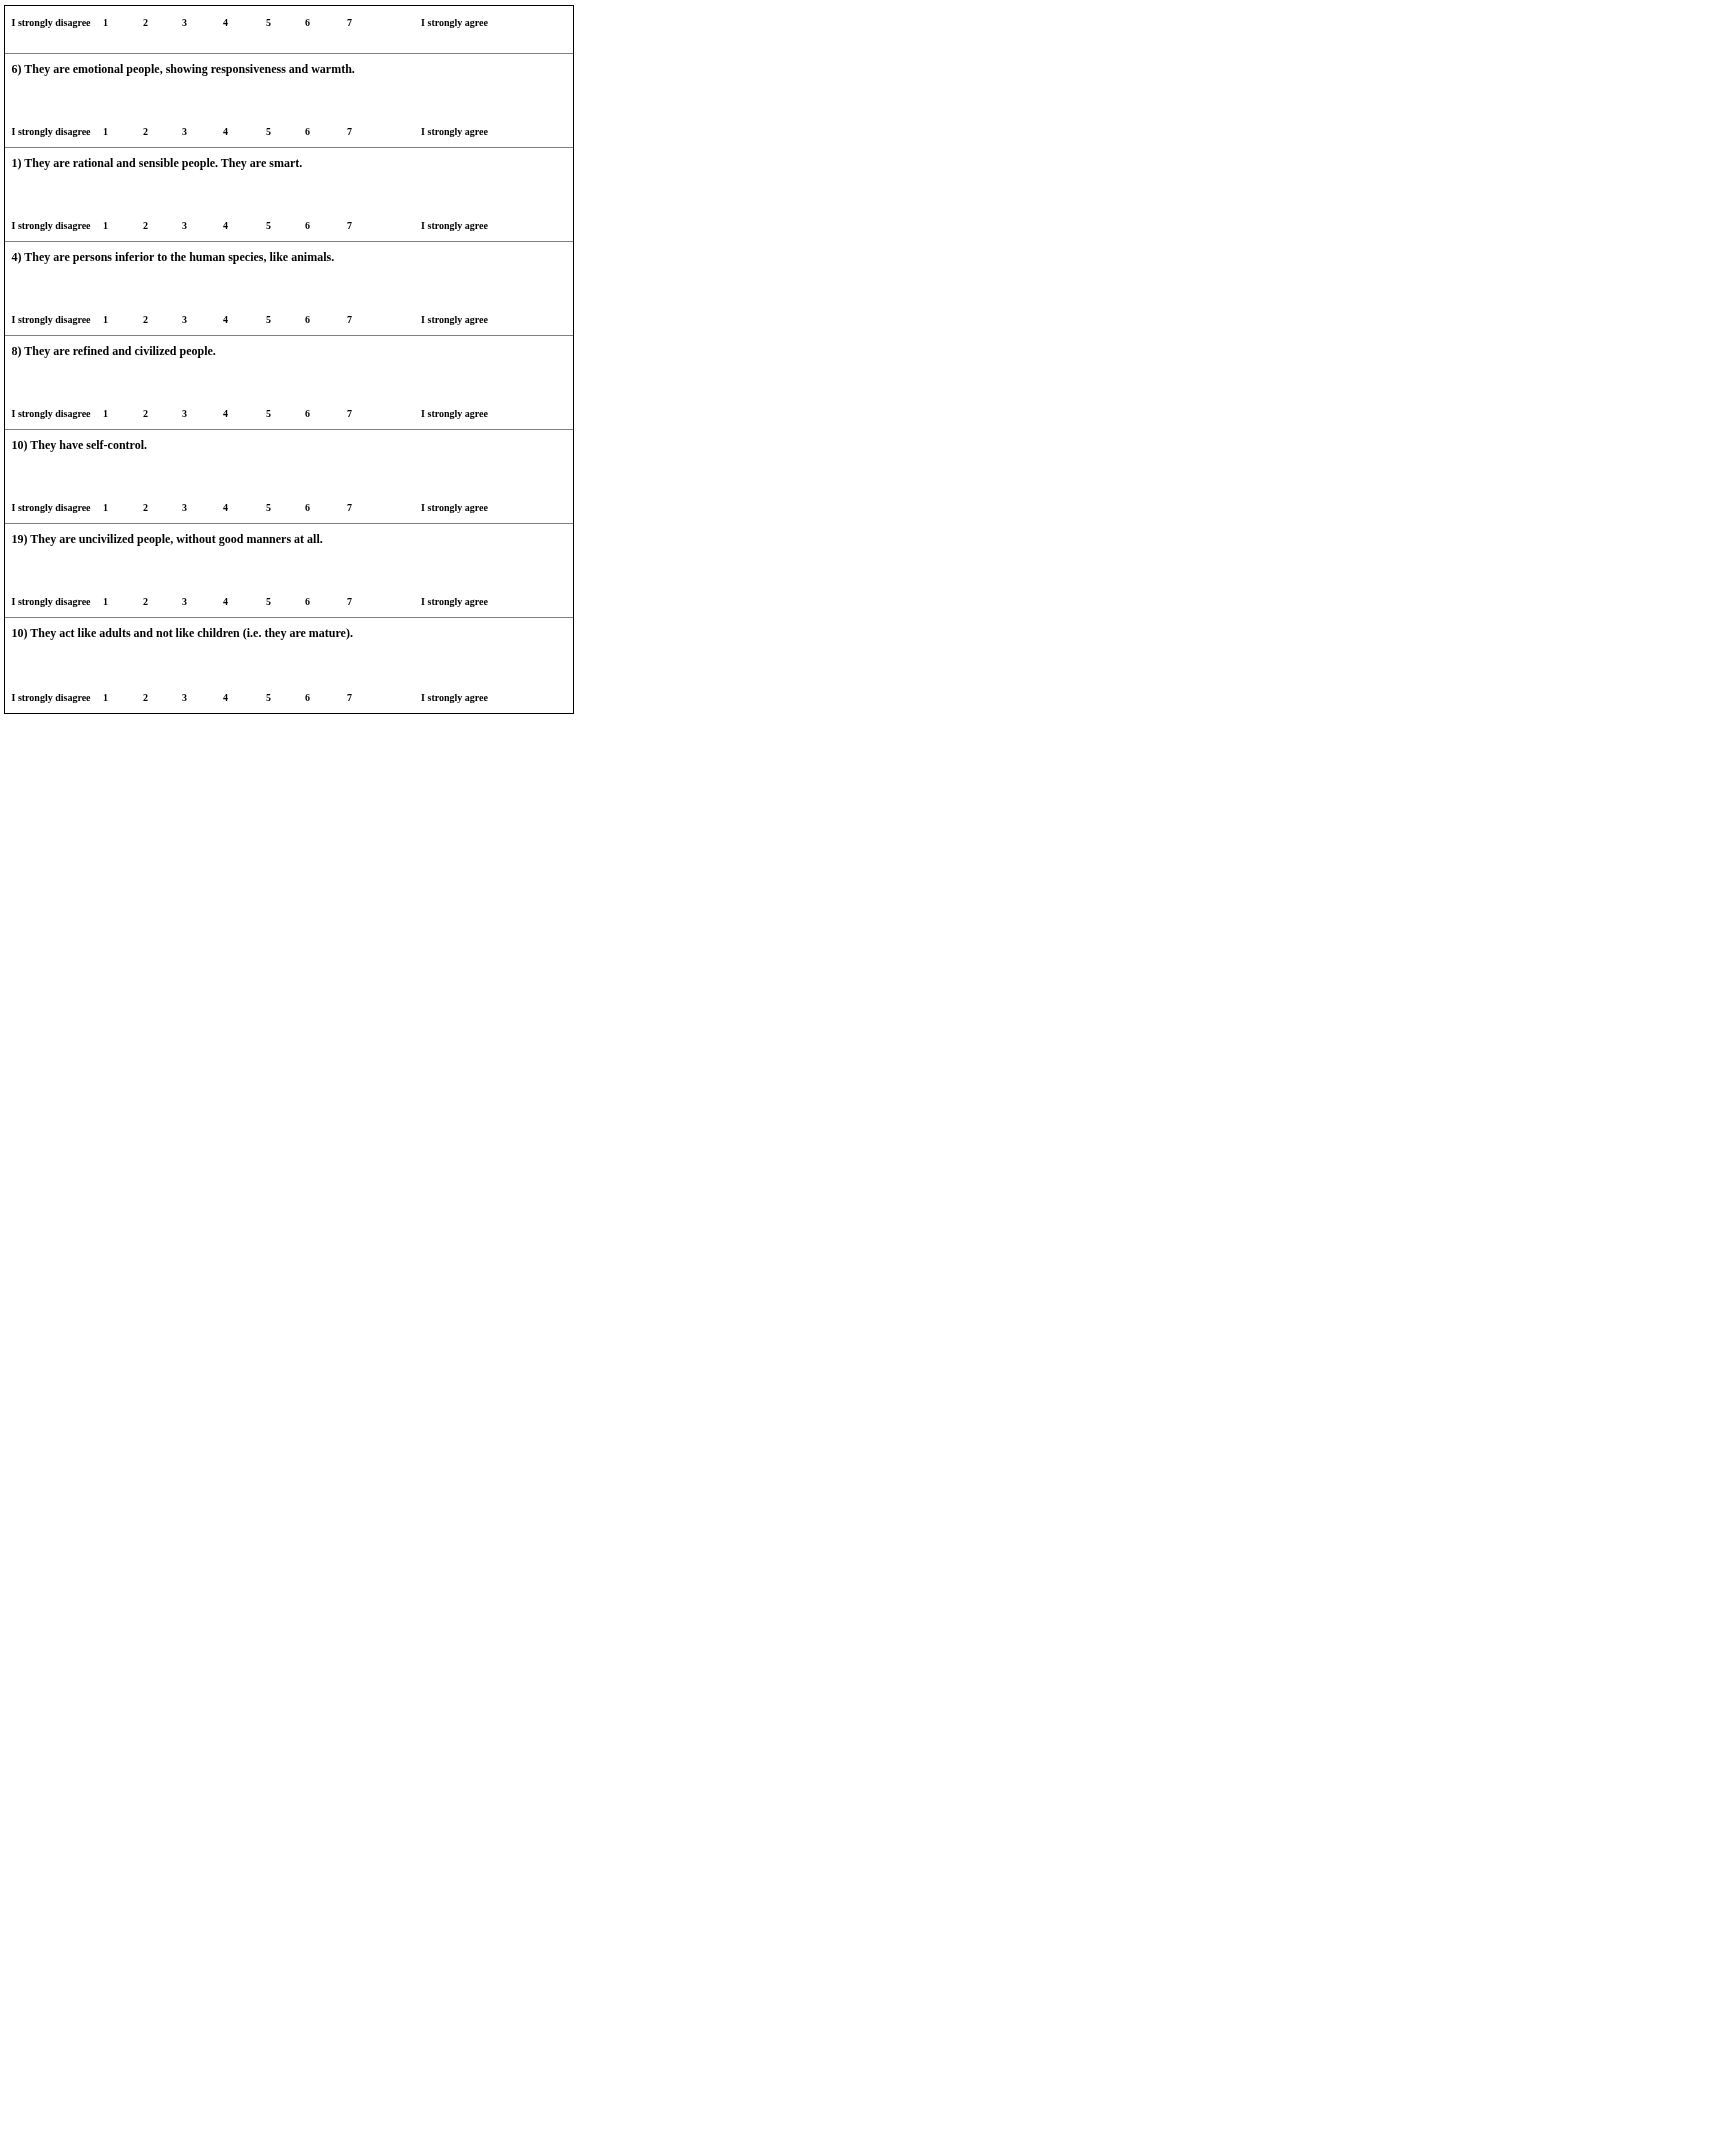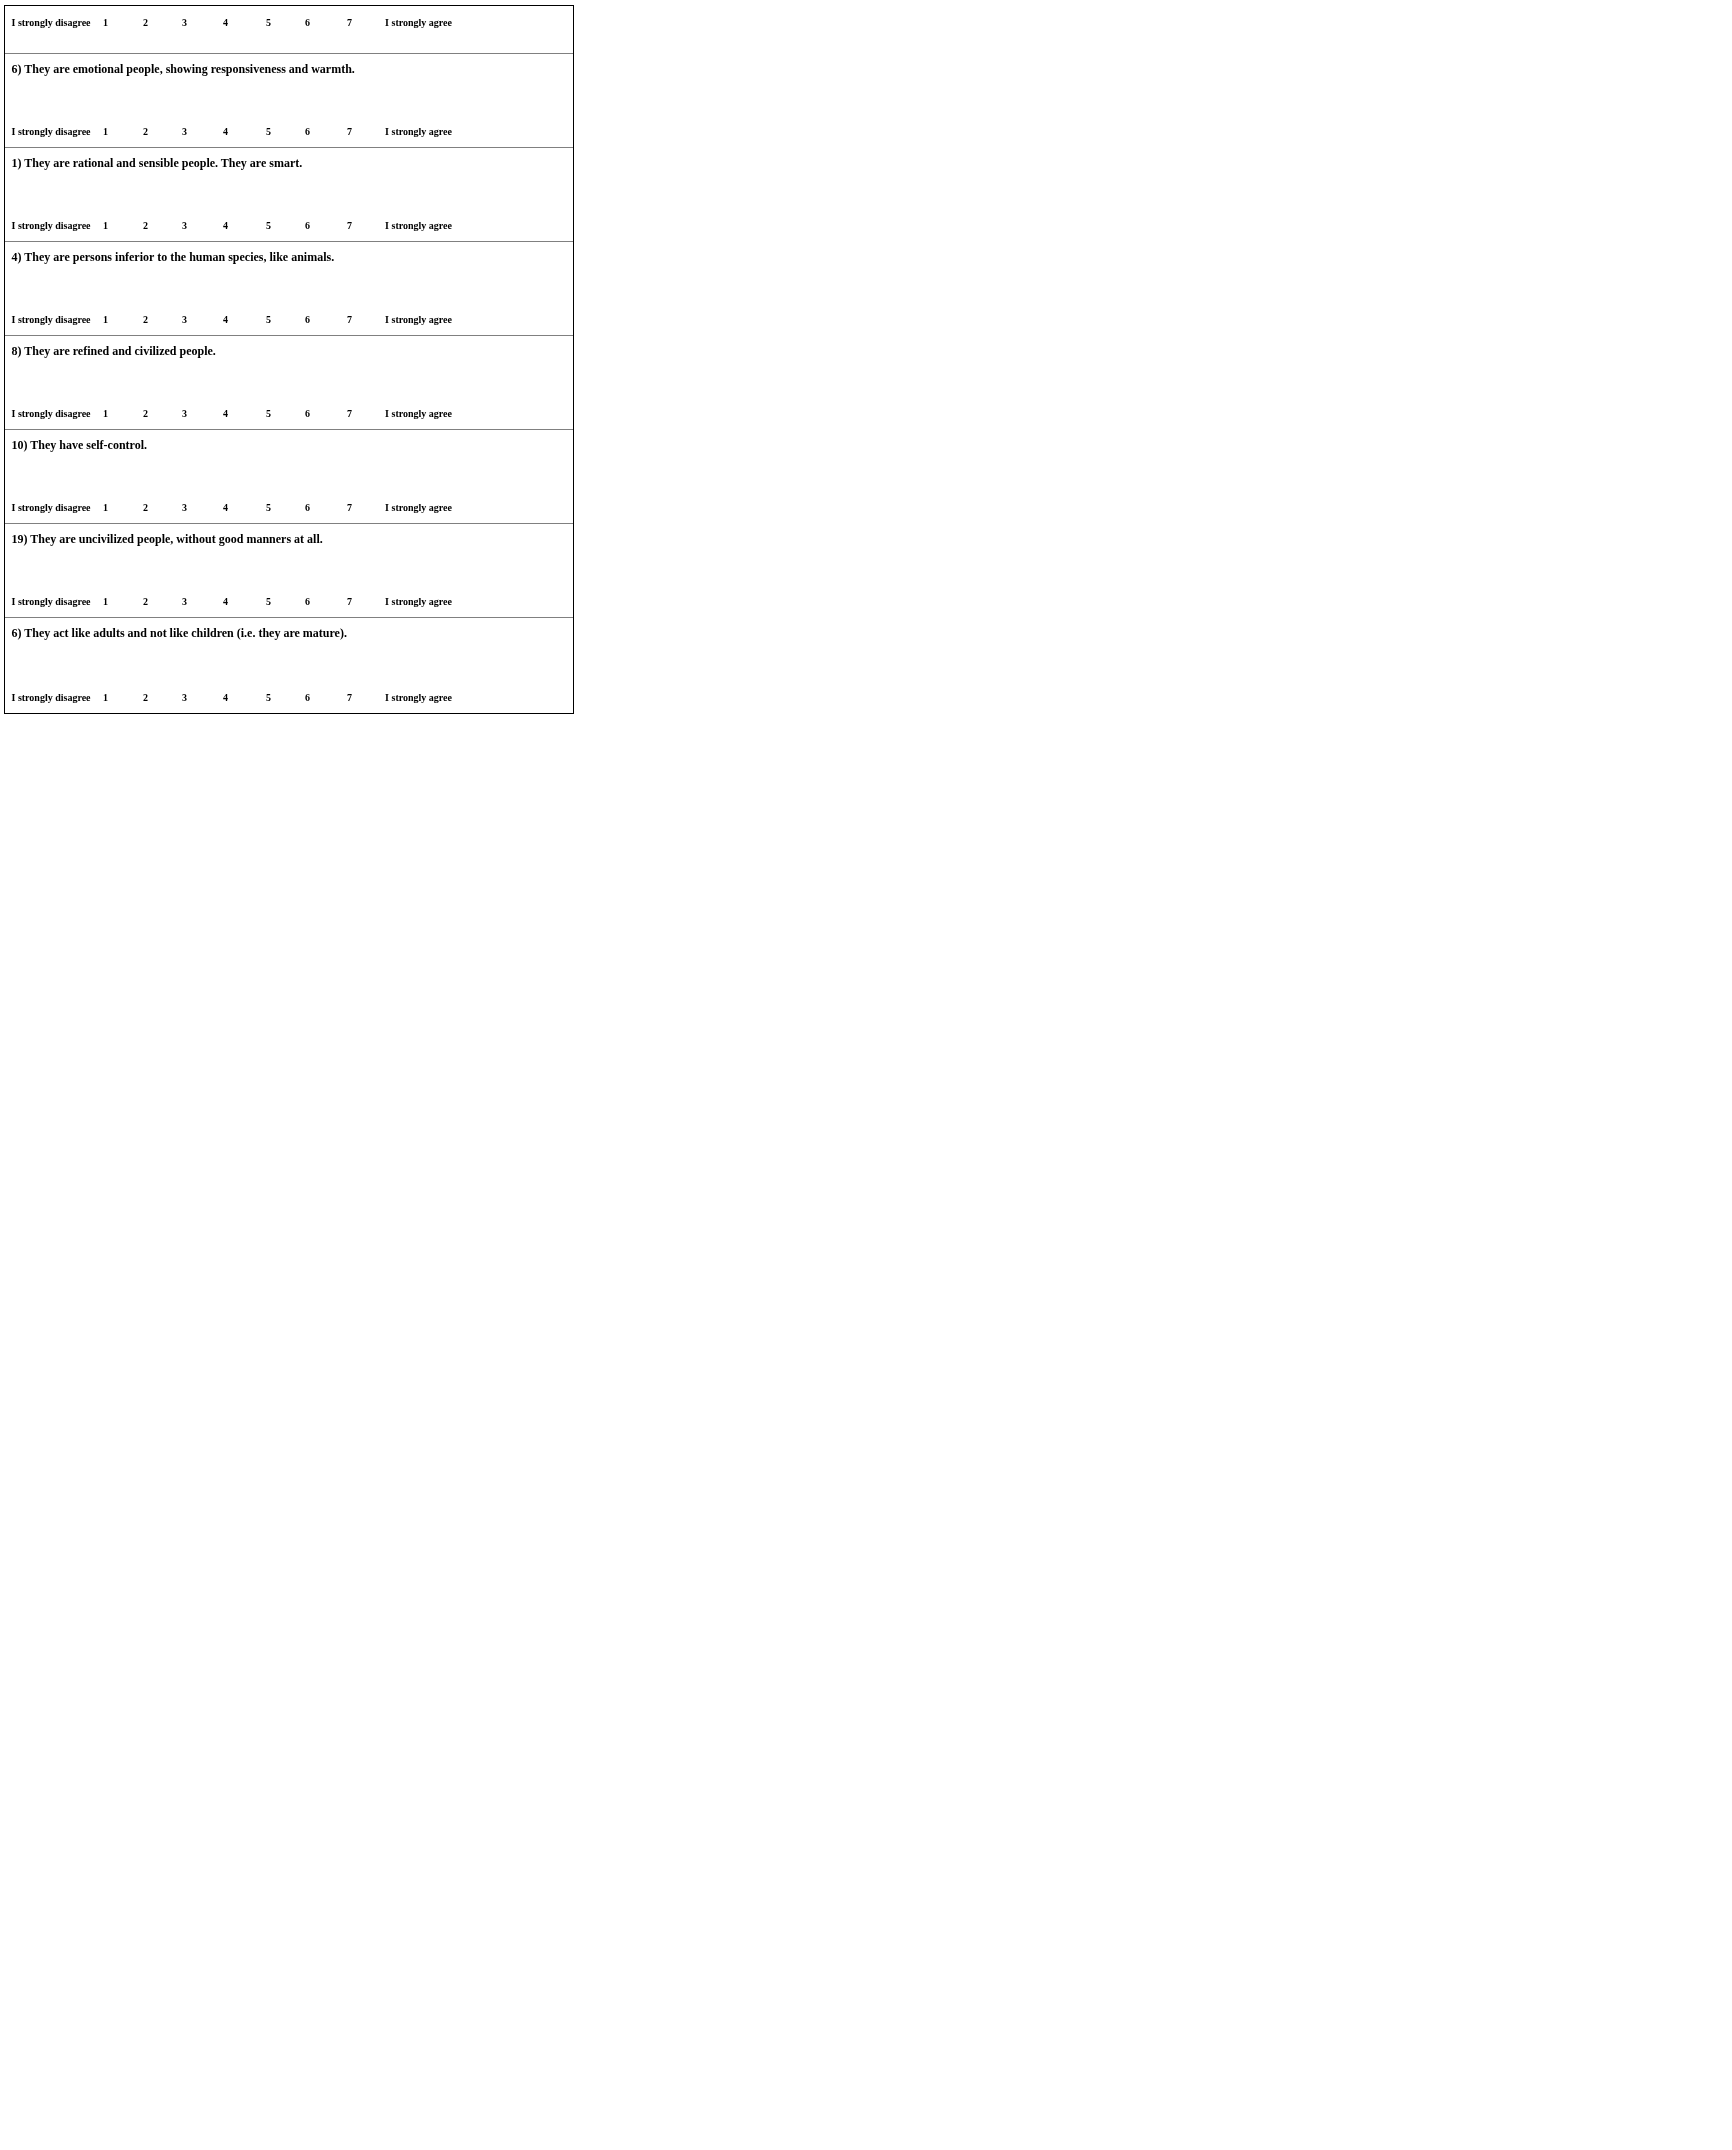--- a/index.html
+++ b/index.html
@@ -72,7 +72,7 @@
   .p5 { left: 261px; }
   .p6 { left: 300px; }
   .p7 { left: 342px; }
-  .sr { left: 380px; }
+  .sr { left: 416px; }
 </style>
 </head>
 <body>

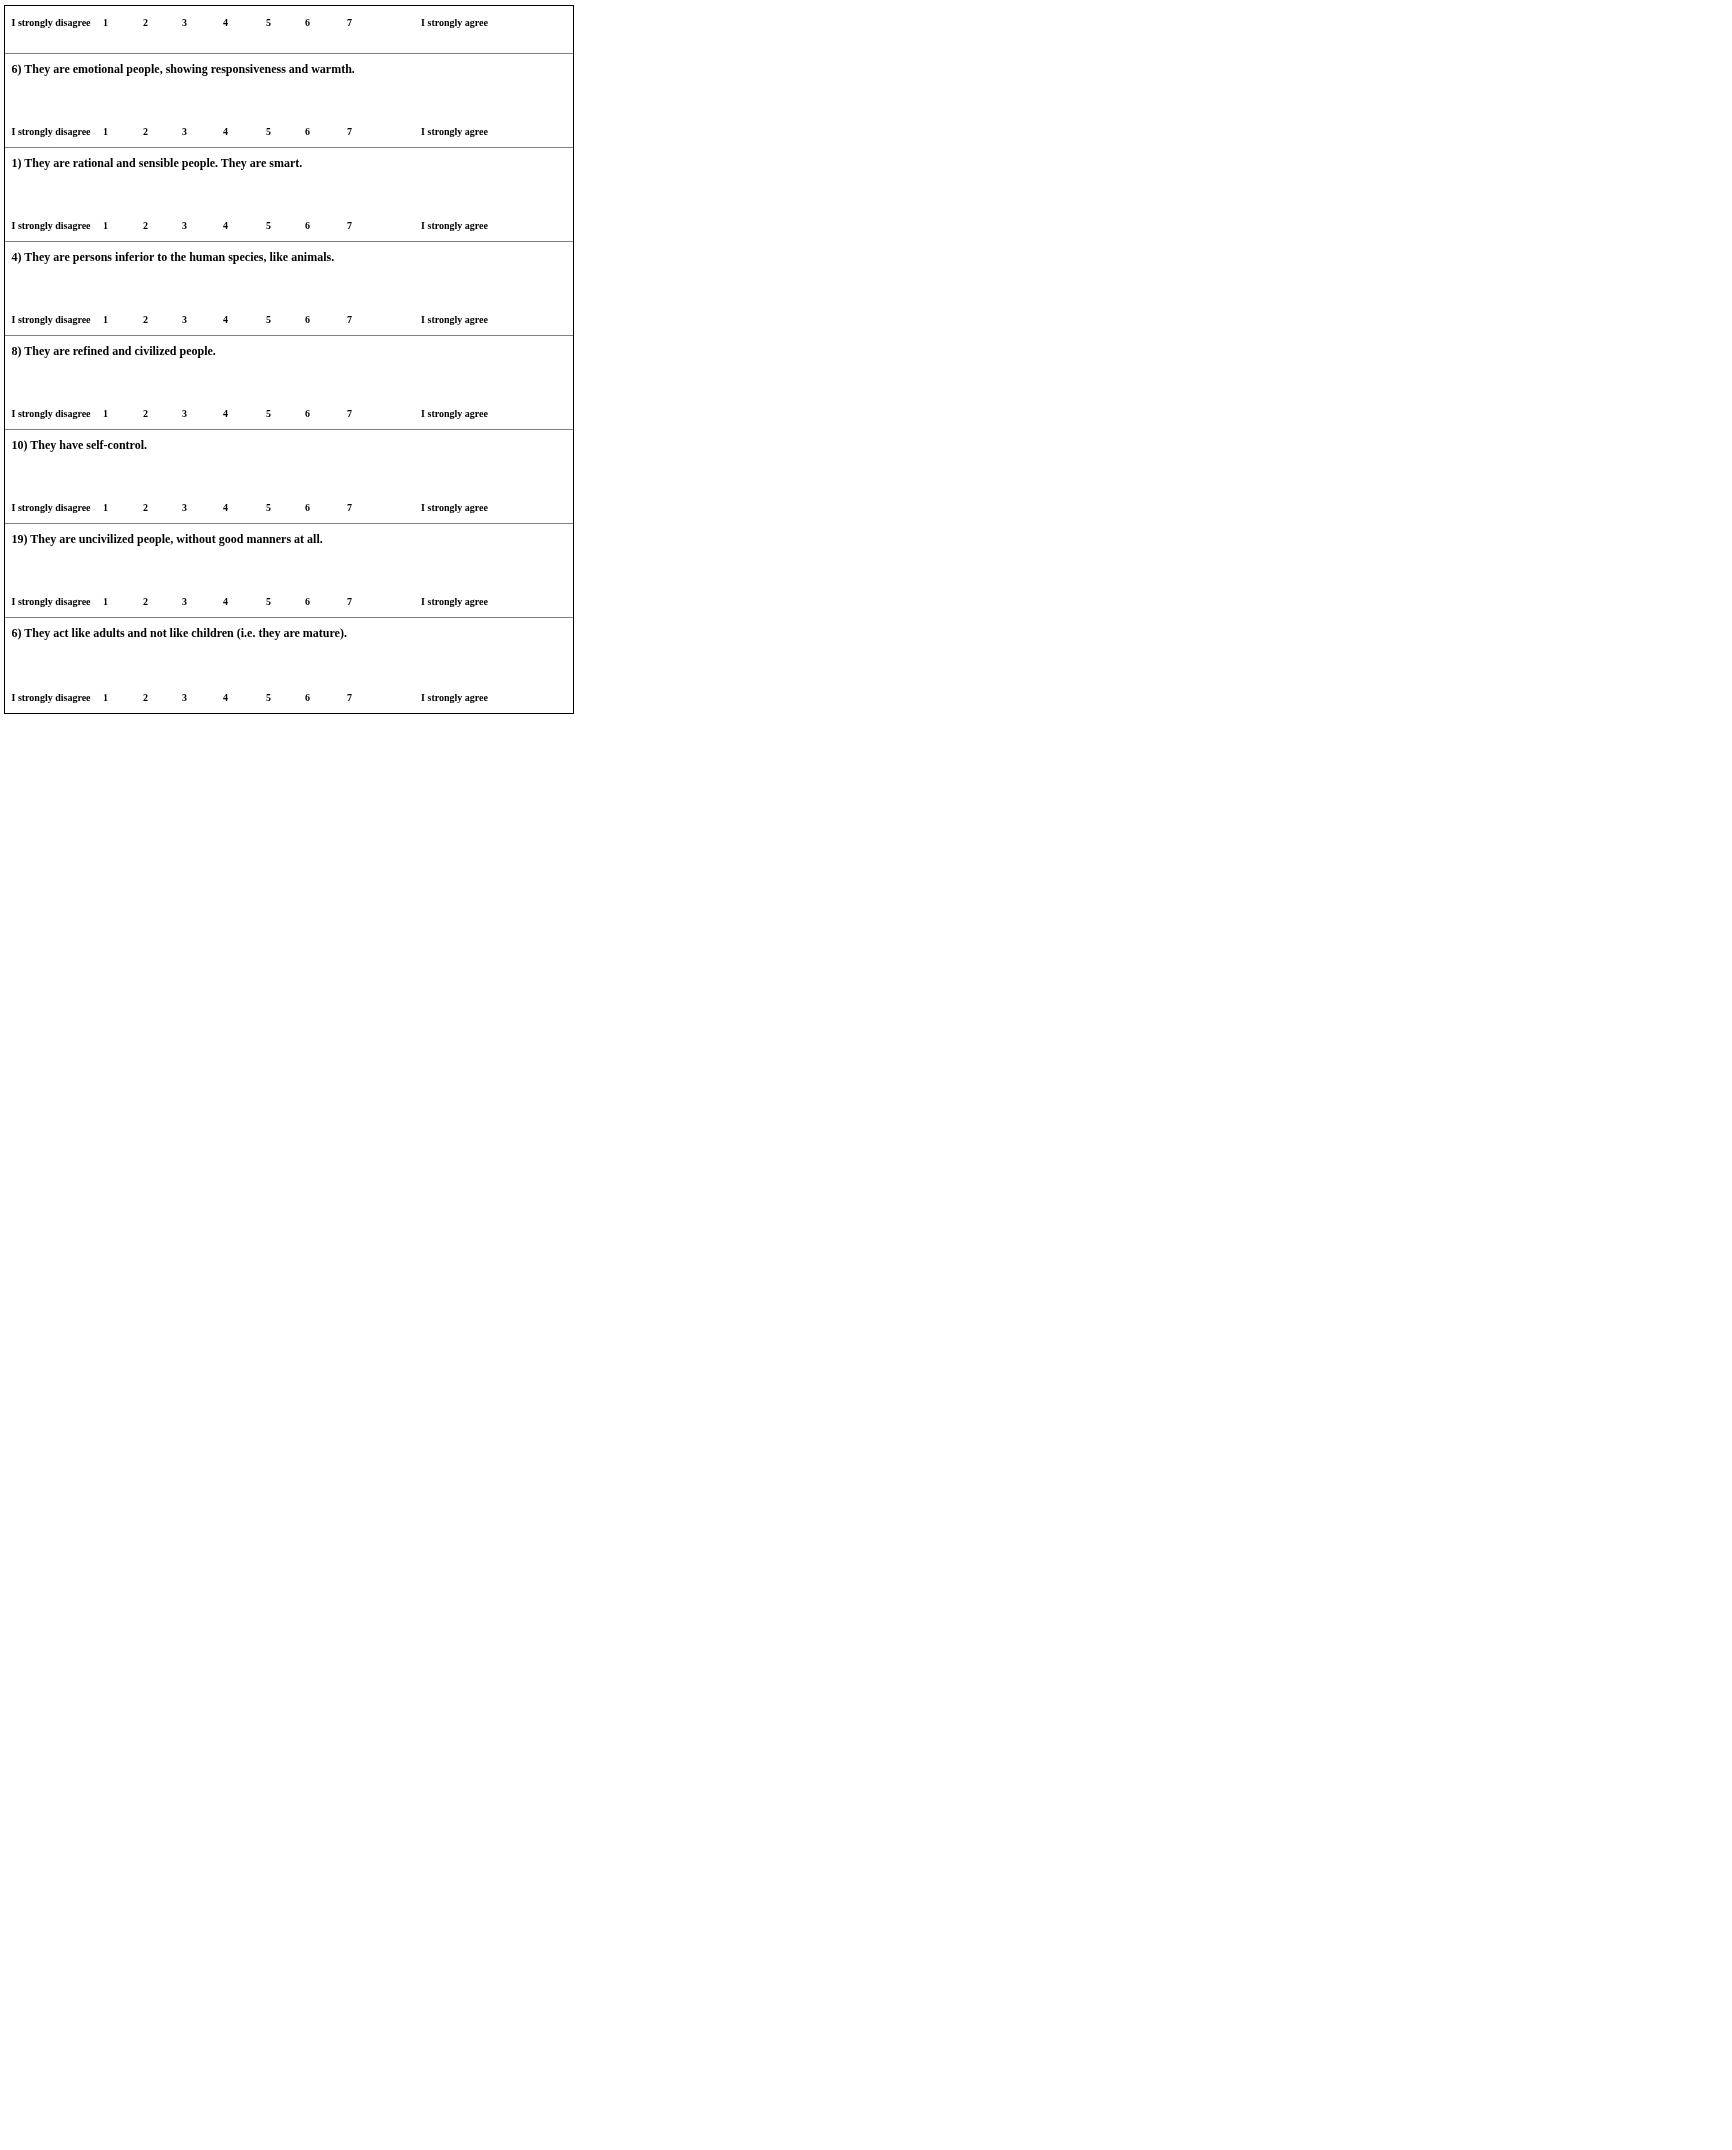--- a/index.html
+++ b/index.html
@@ -185,7 +185,7 @@
     </div>
 
     <div class="row row-q">
-      <div class="q">6) They act like adults and not like children (i.e. they are mature).</div>
+      <div class="q">10) They act like adults and not like children (i.e. they are mature).</div>
       <div class="scale">
         <span class="sl">I strongly disagree</span>
         <span class="p1">1</span>

